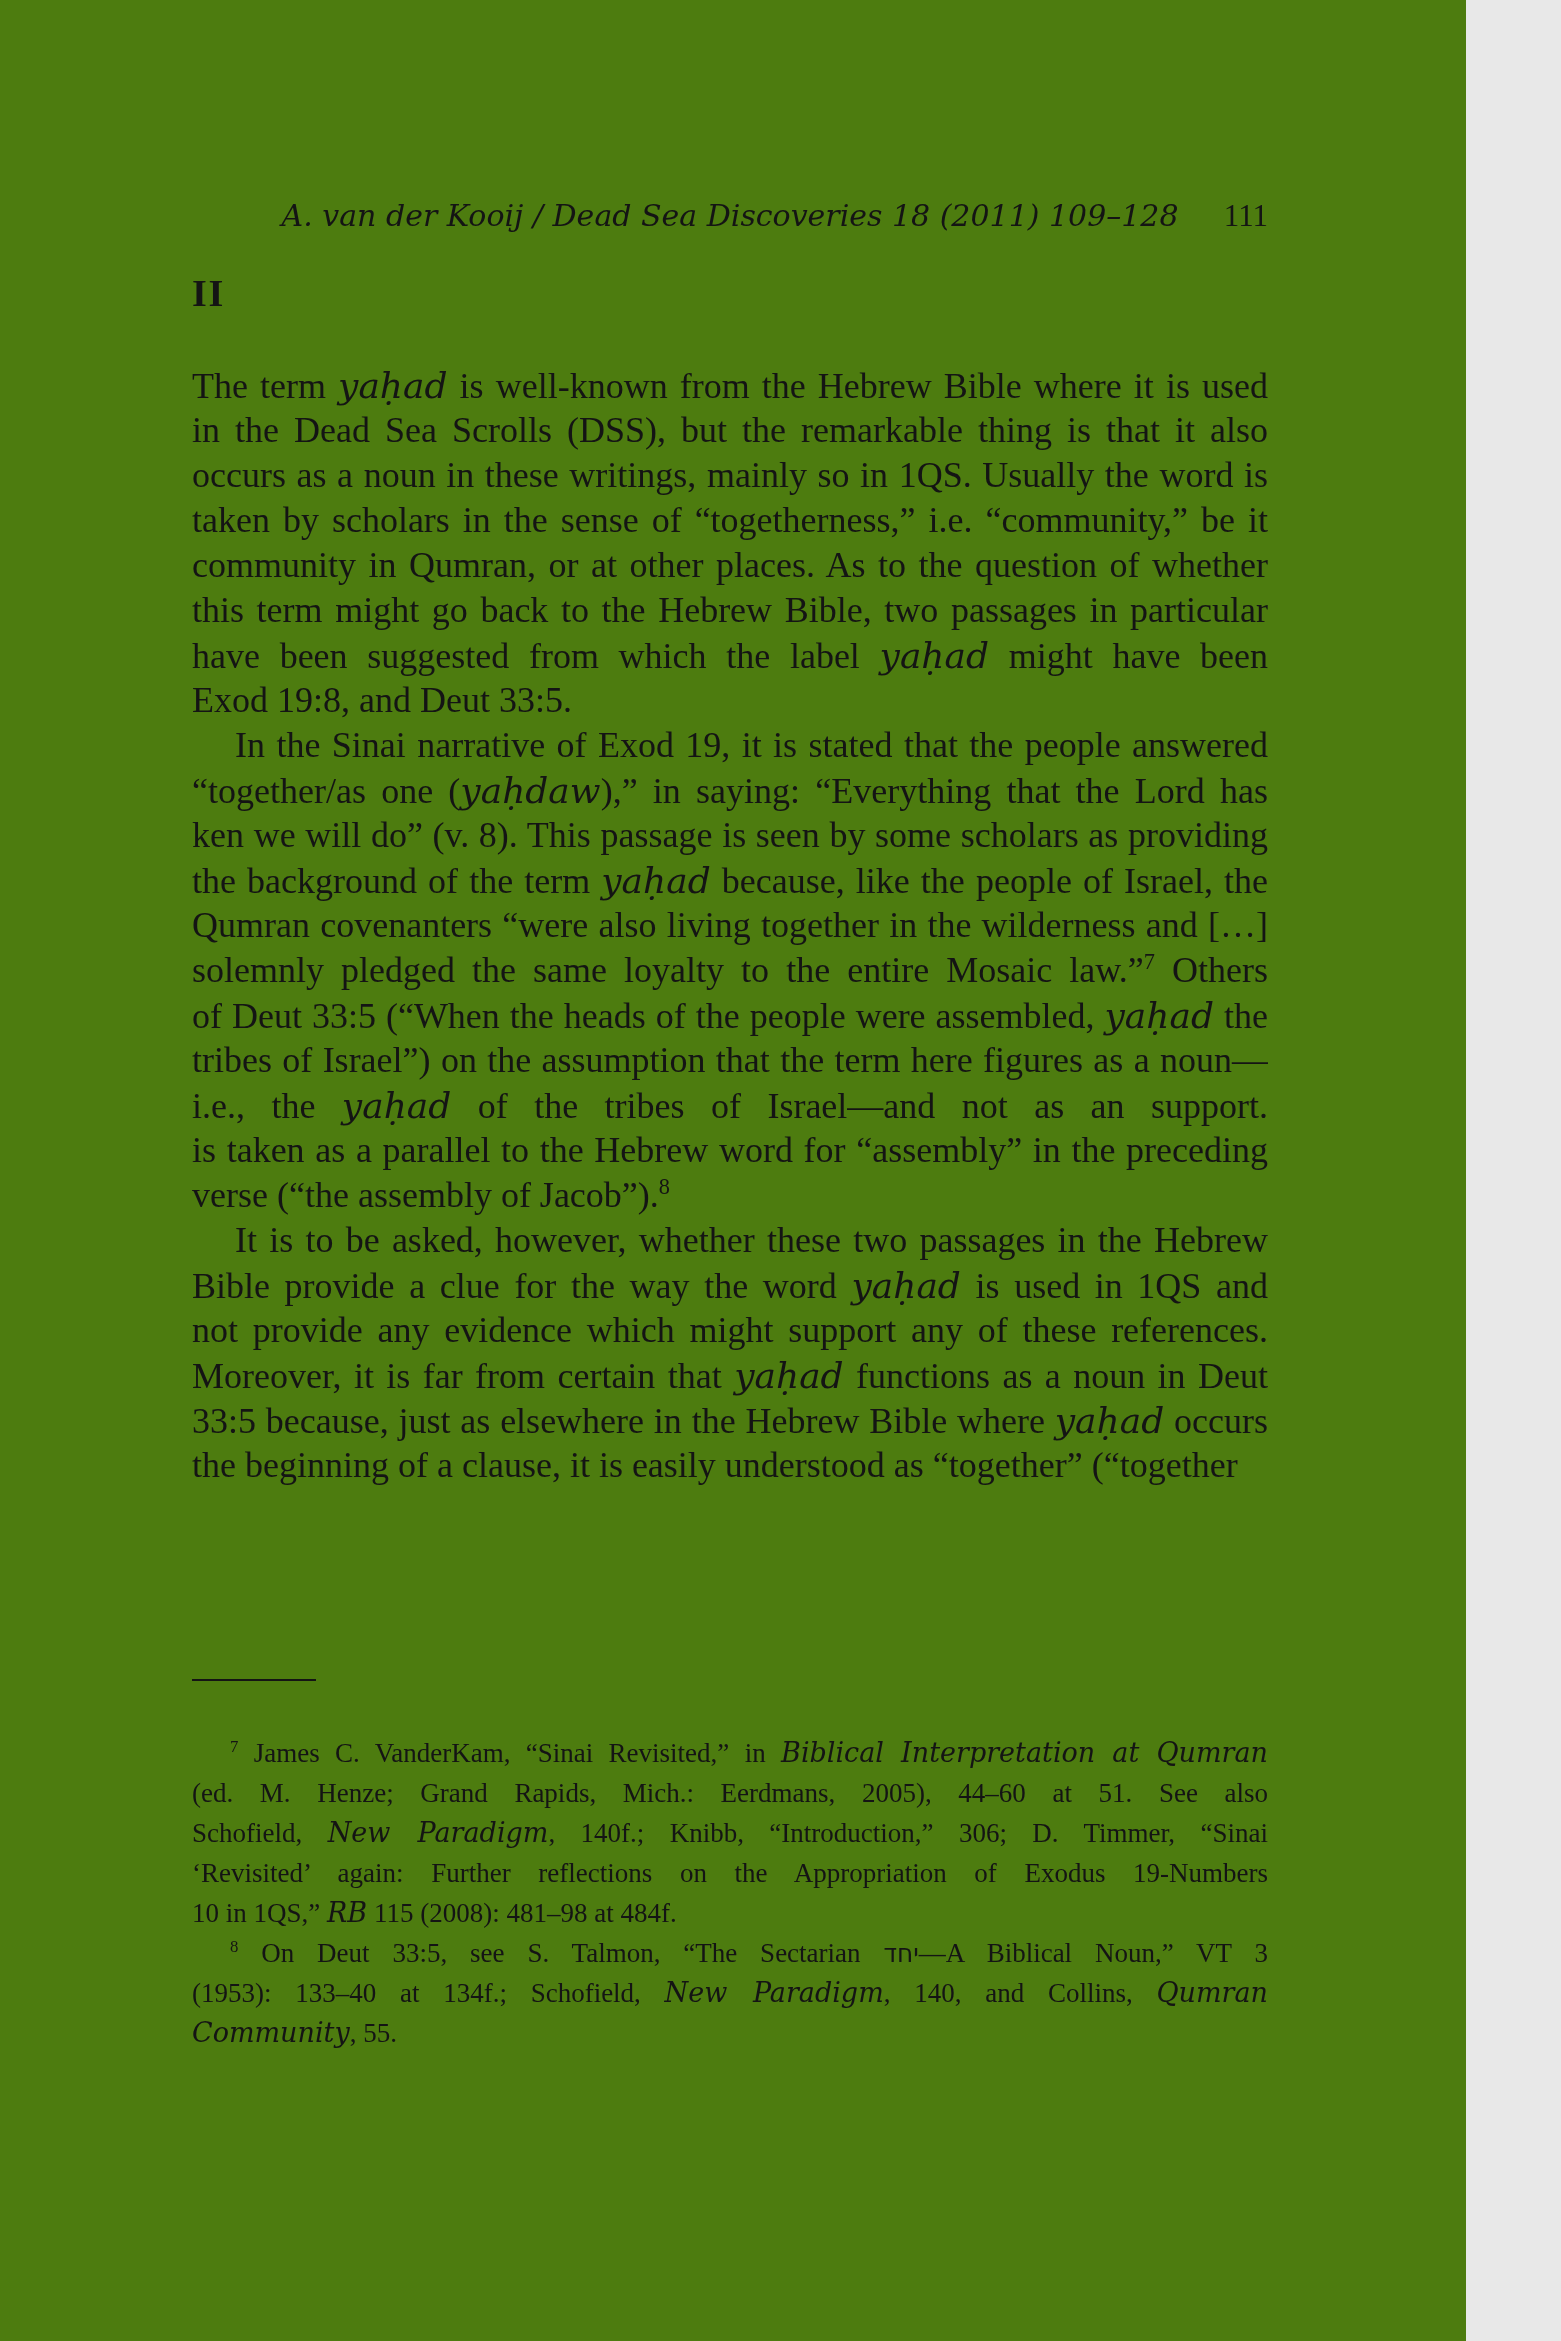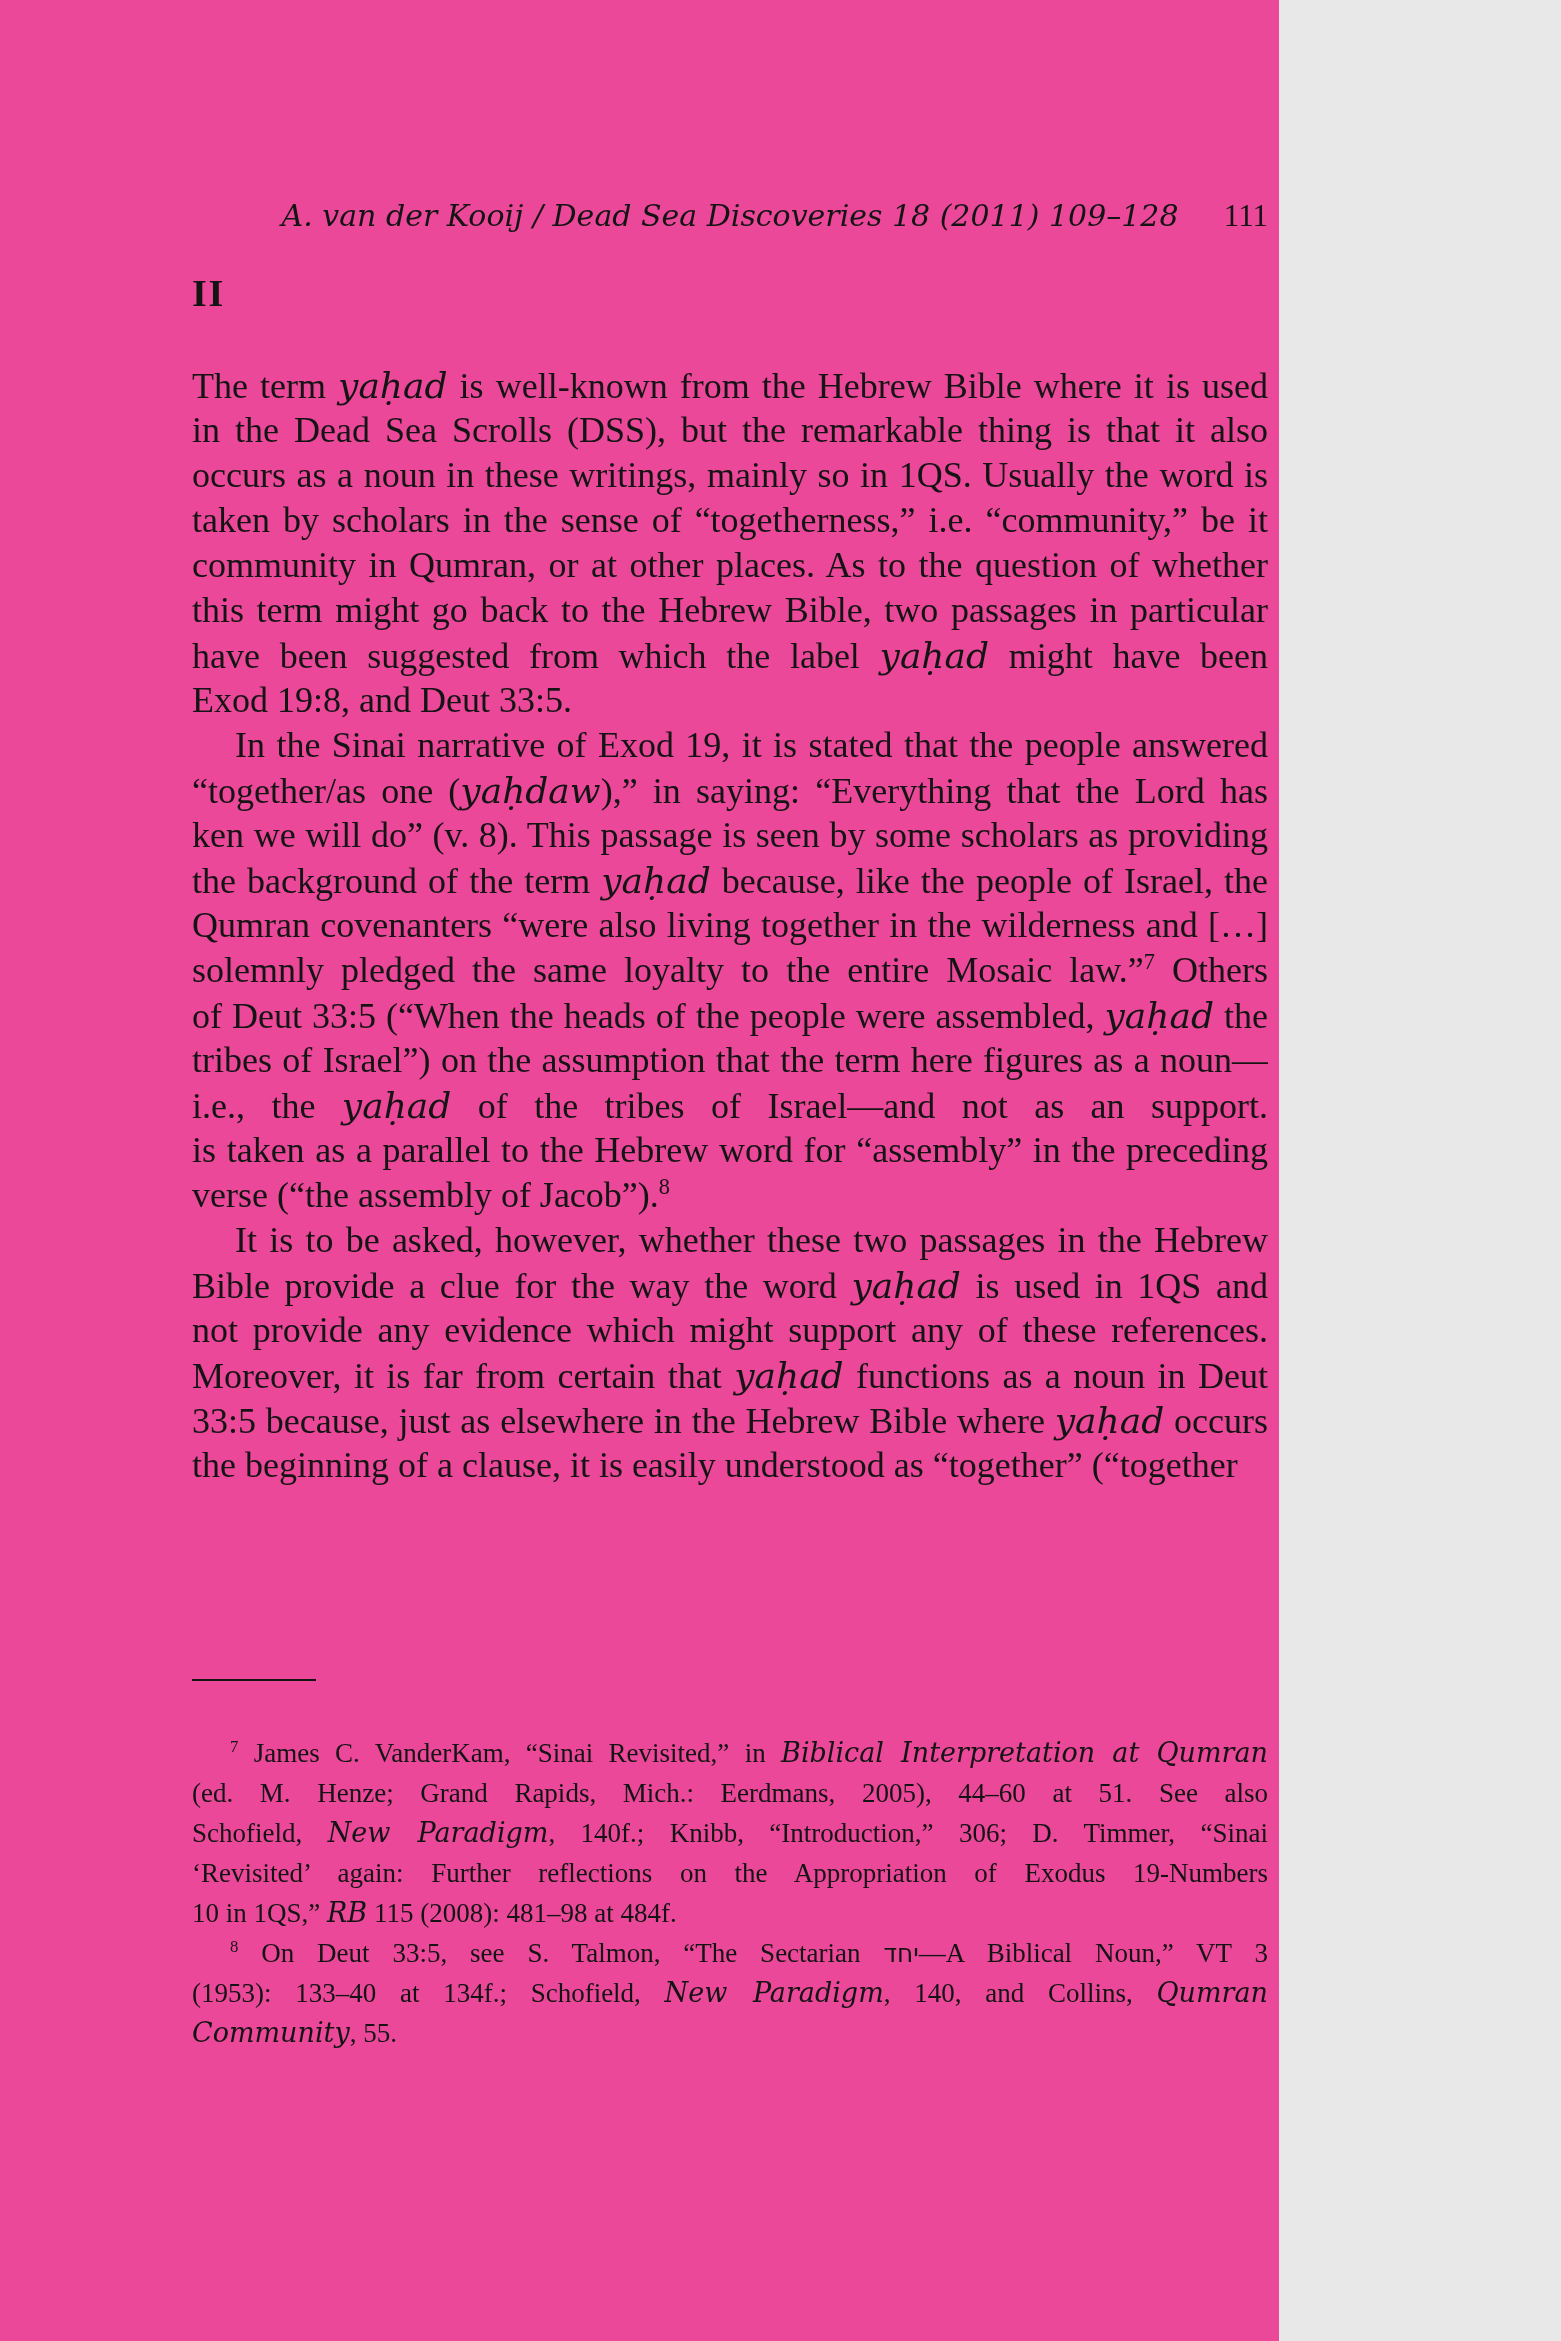--- a/index.html
+++ b/index.html
@@ -5,8 +5,8 @@
   html,body{margin:0;padding:0;background:#e8e8e8;}
   .page{
     position:relative;
-    width:1279px;height:2342px;
-    background:#ec4899;
+    width:1466px;height:2342px;
+    background:#4d7c0f;
     color:#141414;
     font-family:"Liberation Serif","DejaVu Serif",serif;
     overflow:hidden;

